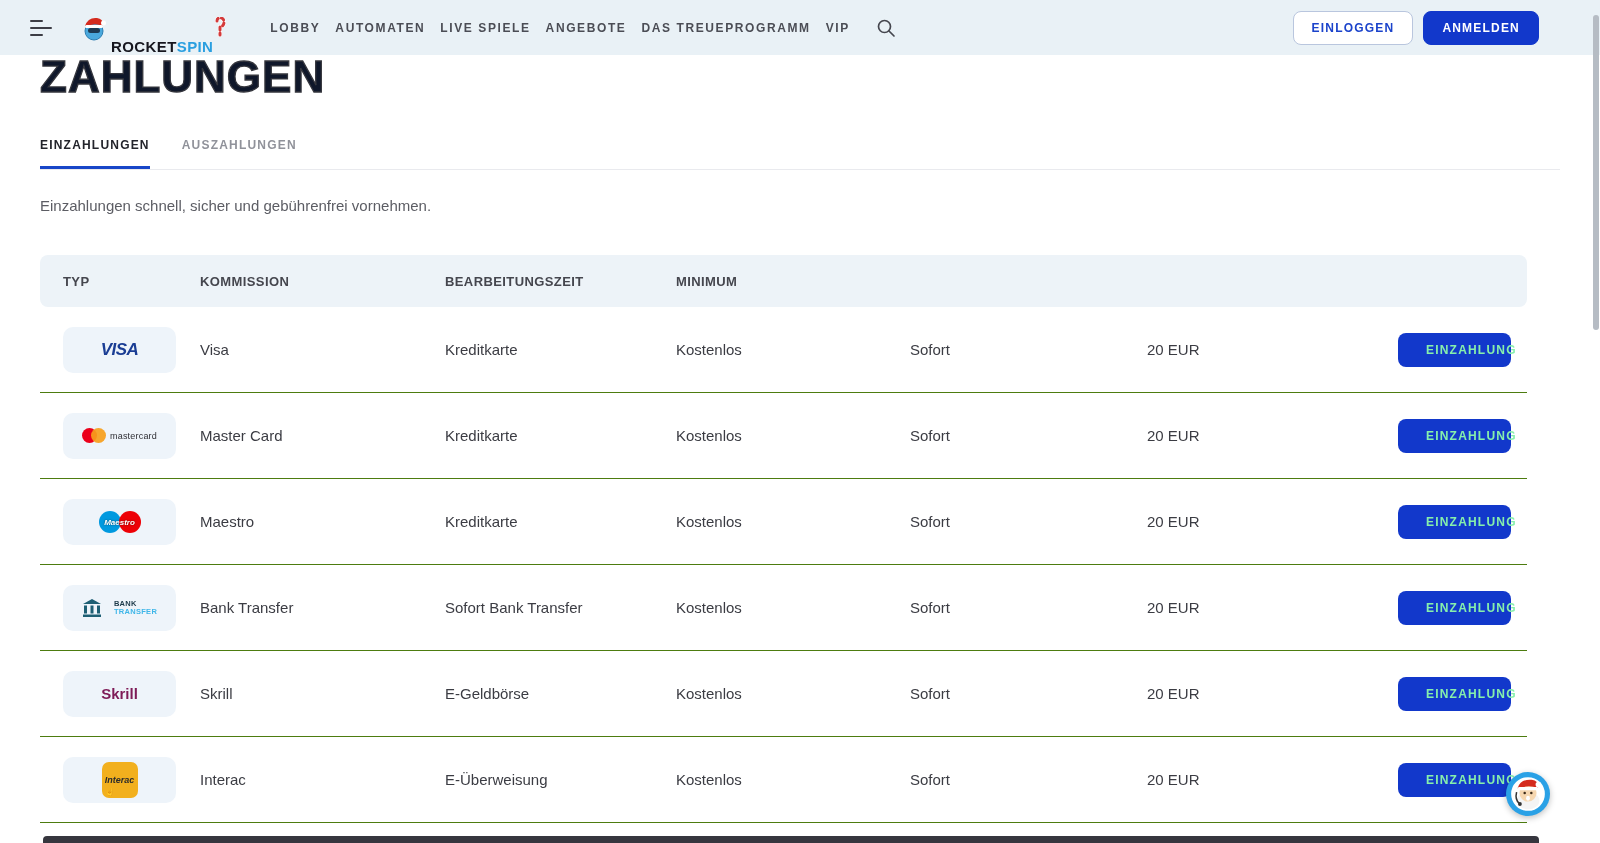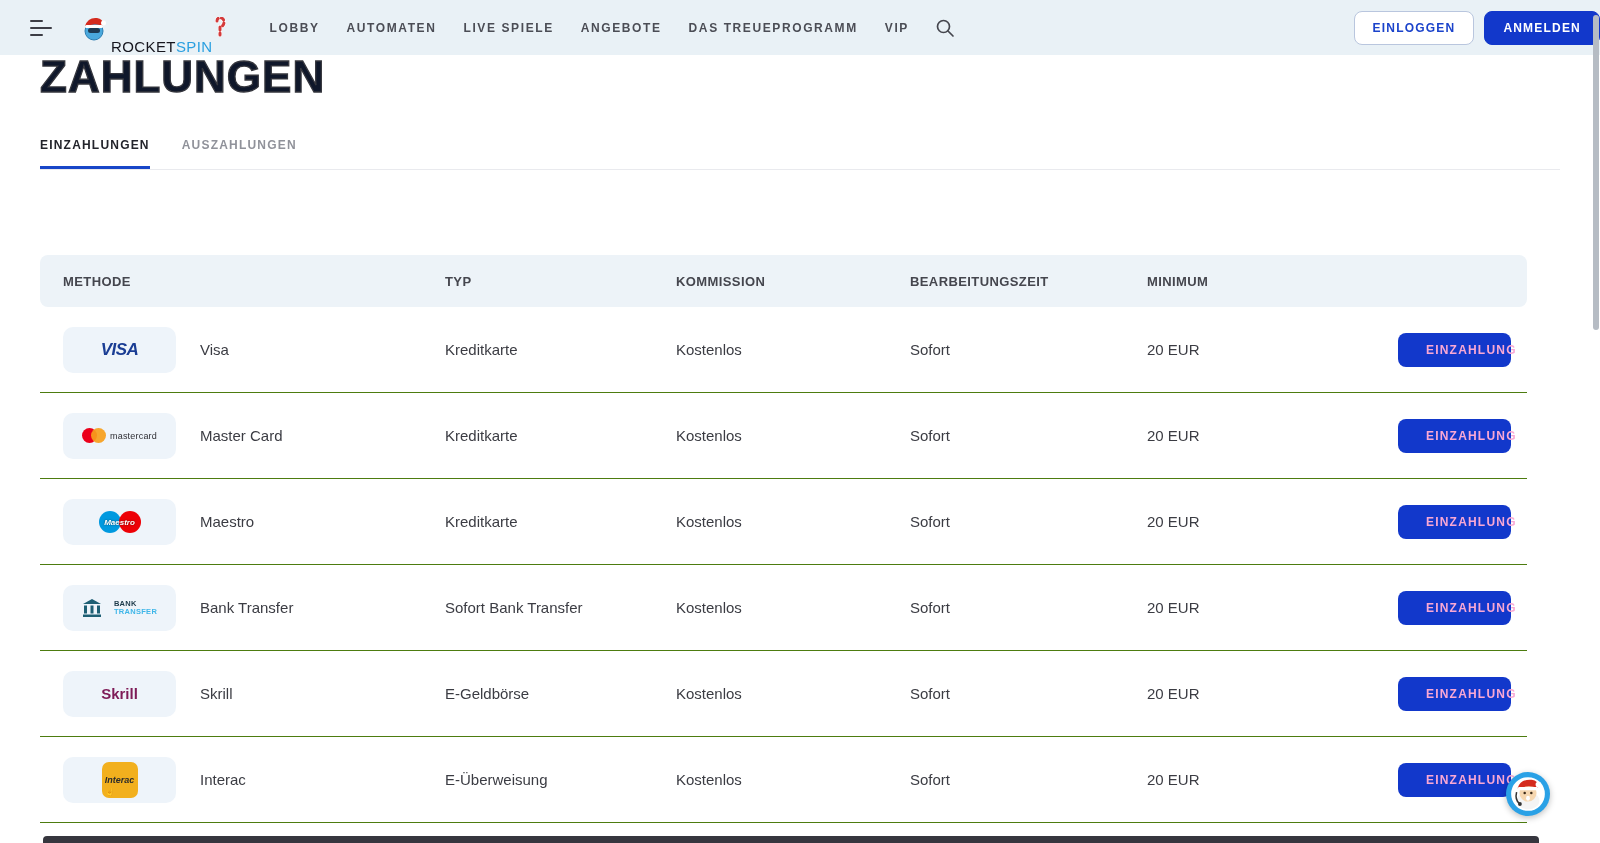--- a/index.html
+++ b/index.html
@@ -23,7 +23,7 @@
   .logo-text .lt1{ color:#16161e; }
   .logo-text .lt2{ color:#2a9fe0; }
 
-  .nav{ display:flex; align-items:center; margin-left:44px; gap:27px; }
+  .nav{ display:flex; align-items:center; margin-left:44px; gap:15px; }
   .nav-item{ font-size:12px; font-weight:bold; letter-spacing:1.6px; color:#4b4d55;
              cursor:pointer; white-space:nowrap; }
   .search-btn{ margin-left:26px; cursor:pointer; display:flex; align-items:center; }

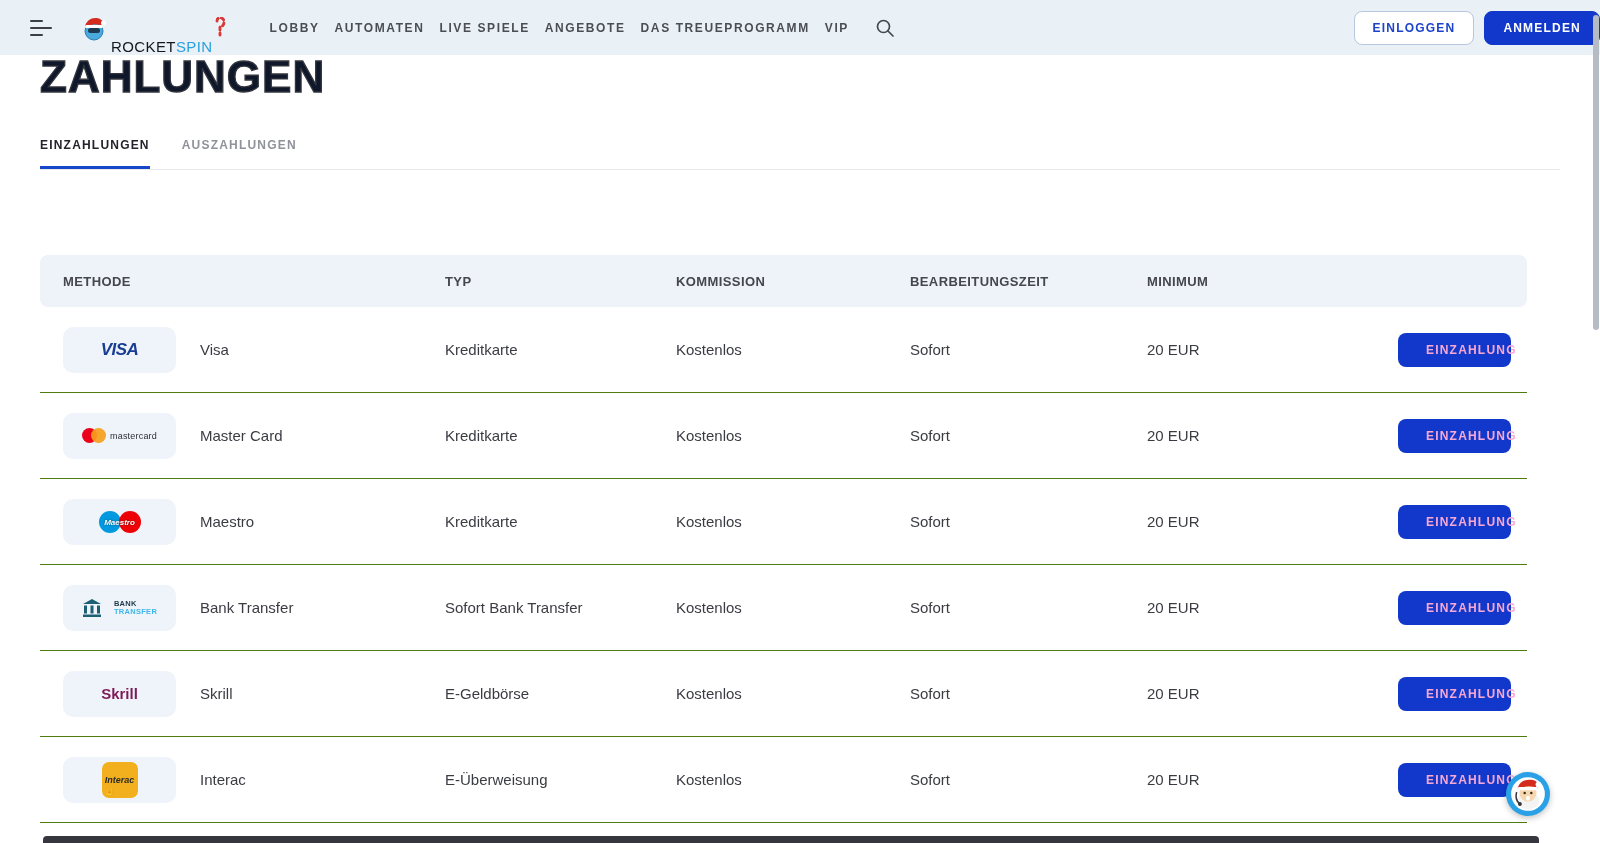--- a/index.html
+++ b/index.html
@@ -28,7 +28,7 @@
              cursor:pointer; white-space:nowrap; }
   .search-btn{ margin-left:26px; cursor:pointer; display:flex; align-items:center; }
 
-  .auth{ margin-left:auto; display:flex; gap:10px;padding-left:46px; }
+  .auth{ margin-left:auto; margin-right:61px; display:flex; gap:10px;padding-left:46px; }
   .btn{ height:34px; border-radius:8px; display:flex; align-items:center; justify-content:center;
         font-size:12px; font-weight:bold; letter-spacing:1.2px; cursor:pointer; padding:0 18px; }
   .btn-outline{ background:#ffffff; border:1px solid #b9c6de; color:#1b43cb; min-width:106px; }

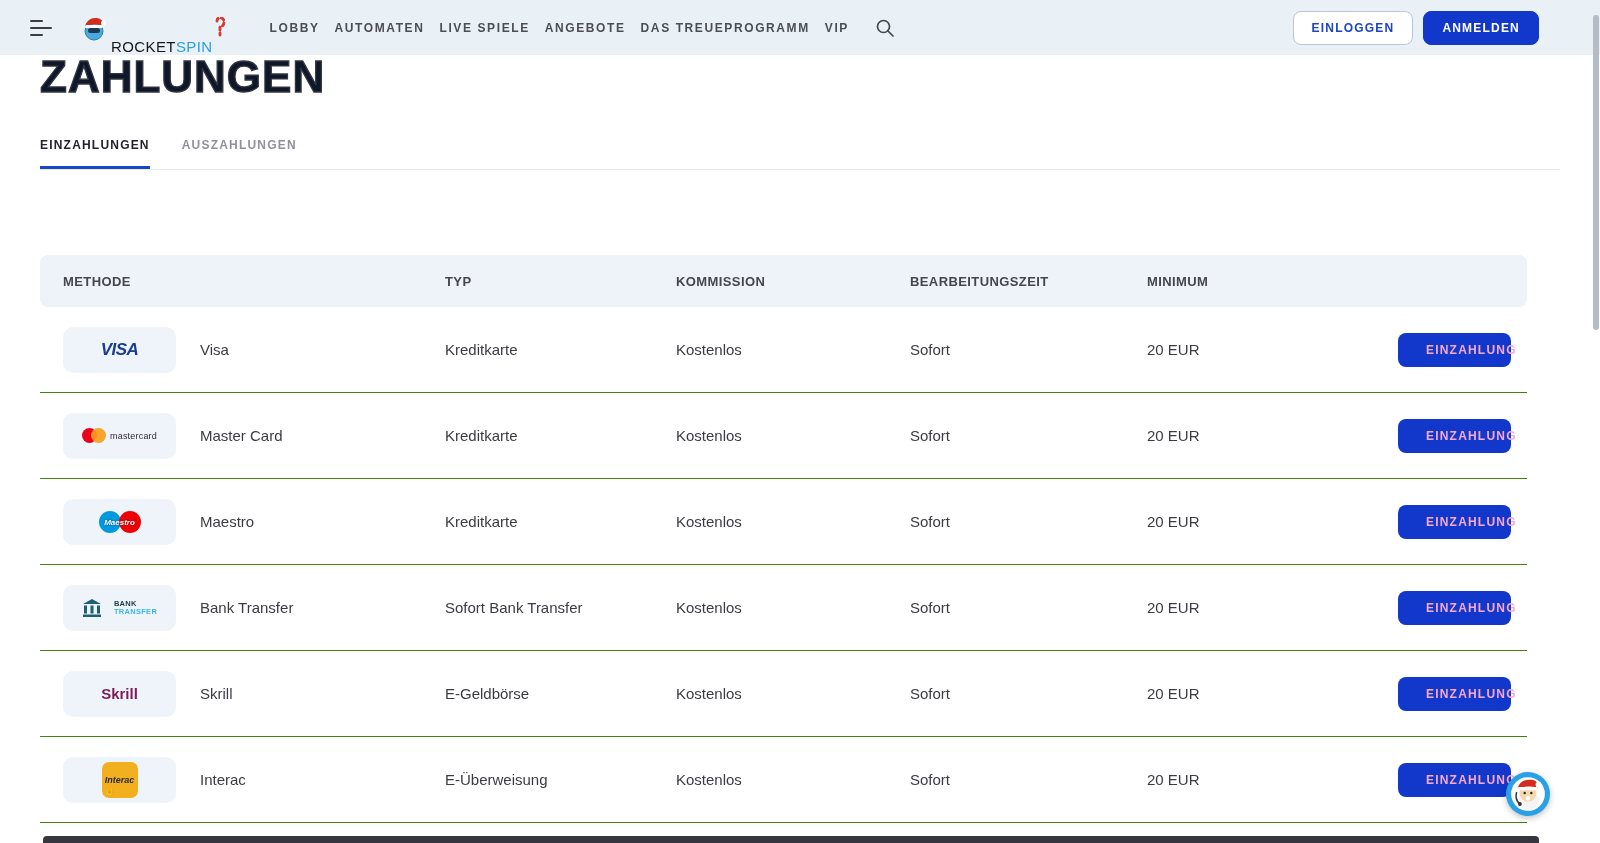--- a/index.html
+++ b/index.html
@@ -19,7 +19,7 @@
 
   .logo{ display:flex; align-items:center; margin-left:28px; cursor:pointer; }
   .logo svg{ display:block; }
-  .logo-text{ font-size:15px; font-weight:normal; letter-spacing:.4px; margin-left:3px;margin-top:38px; }
+  .logo-text{ font-size:15px; font-weight:bold; letter-spacing:.4px; margin-left:3px;margin-top:38px; }
   .logo-text .lt1{ color:#16161e; }
   .logo-text .lt2{ color:#2a9fe0; }
 

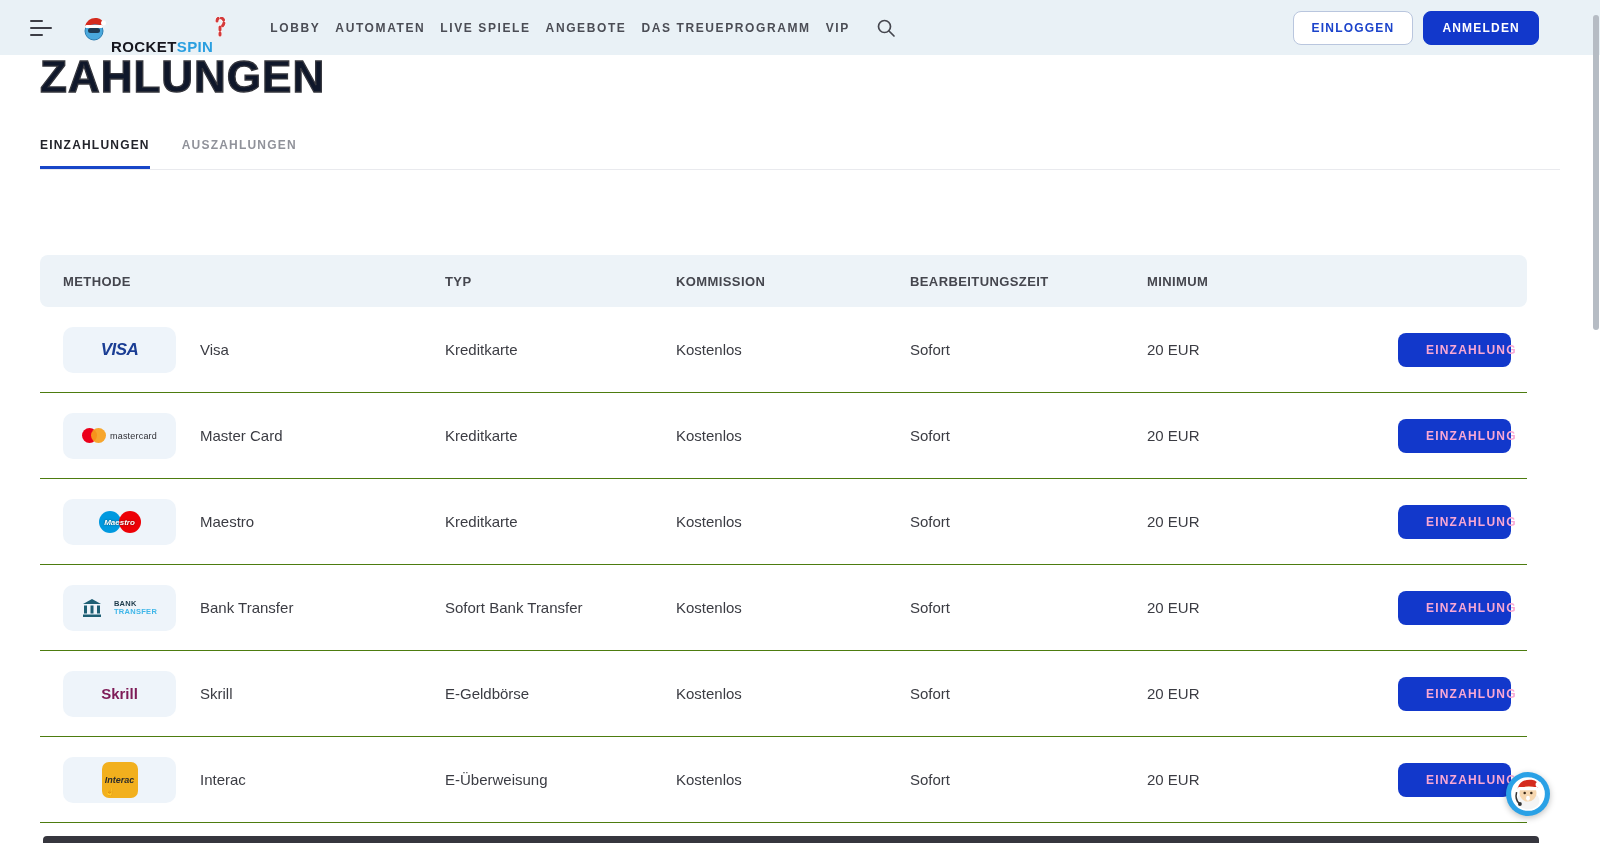--- a/index.html
+++ b/index.html
@@ -154,6 +154,7 @@
     <span class="tab inactive">AUSZAHLUNGEN</span>
   </div>
 
+  <p class="page-desc">Einzahlungen schnell, sicher und gebührenfrei vornehmen.</p>
 
   <section class="ptable">
 

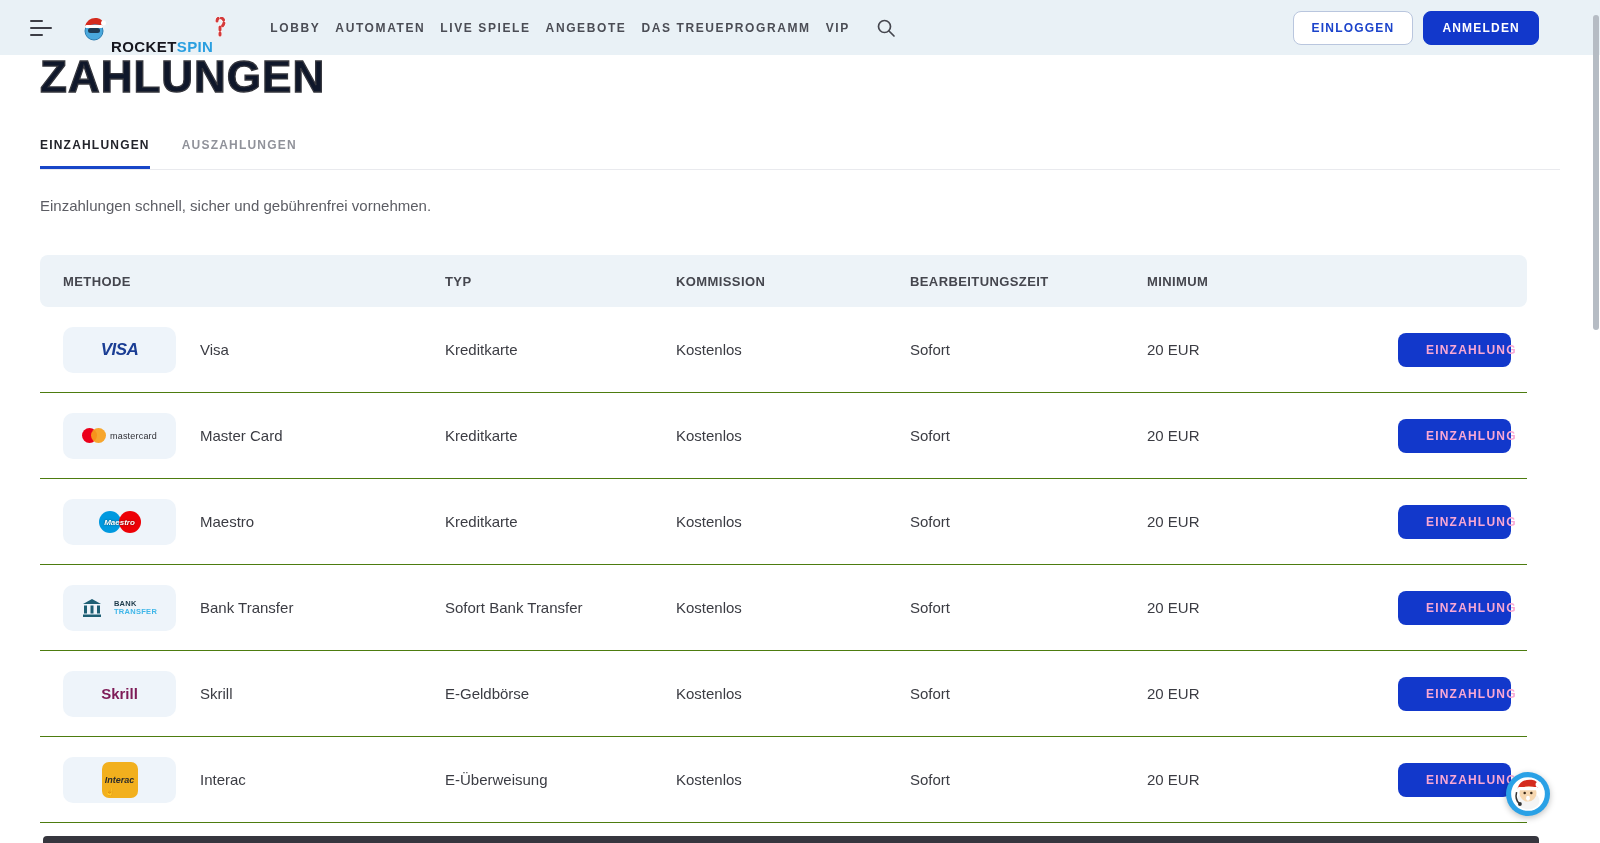--- a/index.html
+++ b/index.html
@@ -159,7 +159,6 @@
   <section class="ptable">
 
     <div class="tgrid thead">
-      <span class="th th-method">METHODE</span>
       <span class="th">TYP</span>
       <span class="th">KOMMISSION</span>
       <span class="th">BEARBEITUNGSZEIT</span>

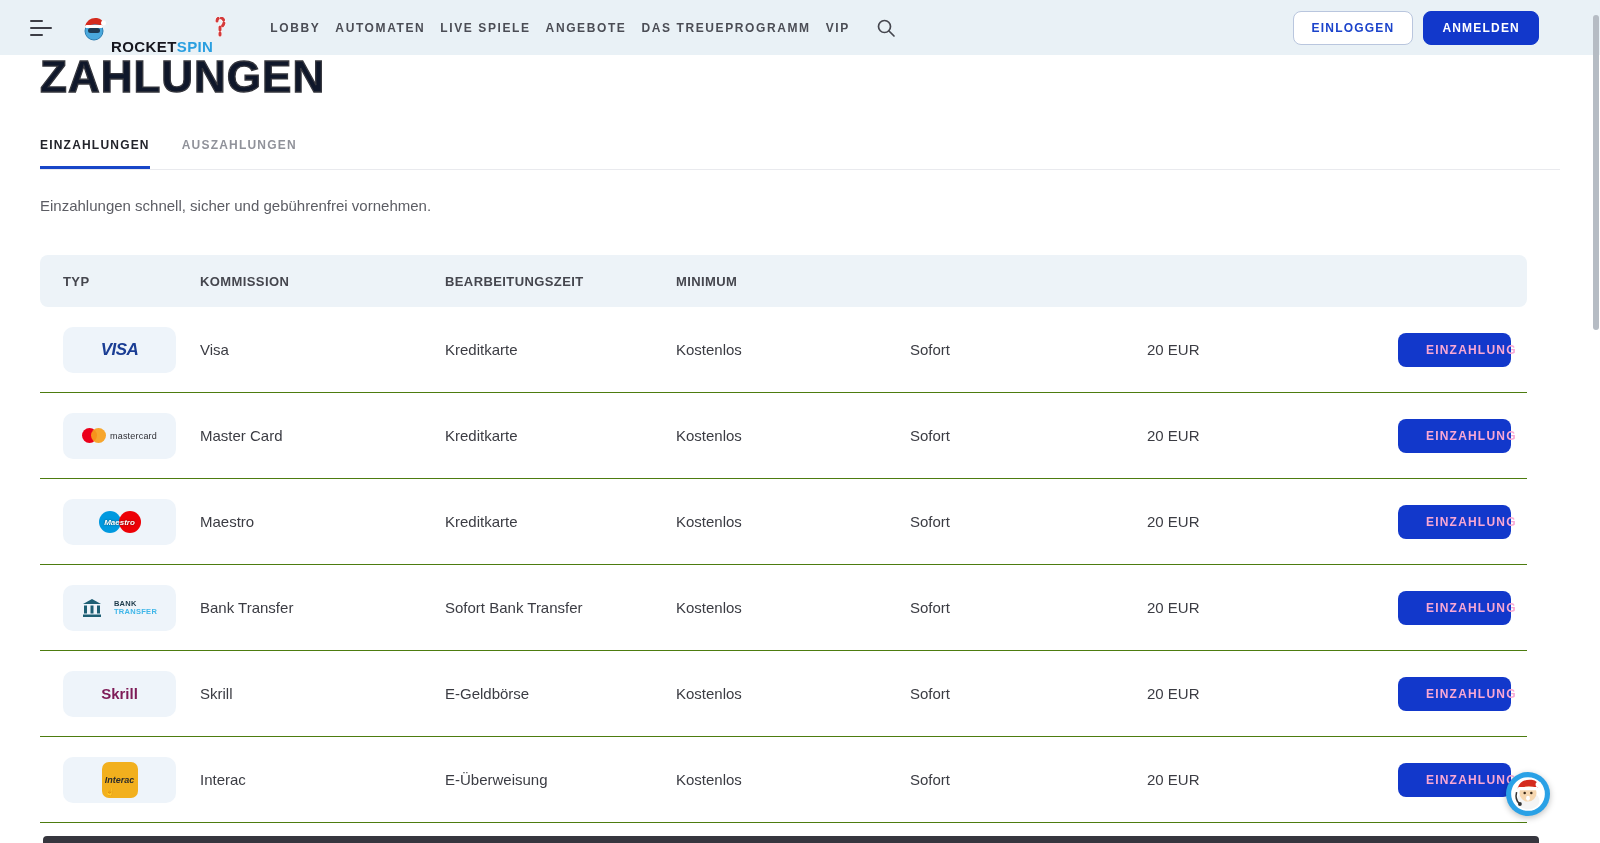--- a/index.html
+++ b/index.html
@@ -61,7 +61,7 @@
          display:flex; align-items:center; justify-content:center; }
 
   .row-btn{ width:113px; height:34px; border:none; border-radius:8px; background:#1238cb;
-            color:#f9a8d4; font-family:"Liberation Sans",sans-serif; font-size:12px; font-weight:bold;
+            color:#86efac; font-family:"Liberation Sans",sans-serif; font-size:12px; font-weight:bold;
             letter-spacing:1.2px; cursor:pointer;padding-left:28px; }
 
   

